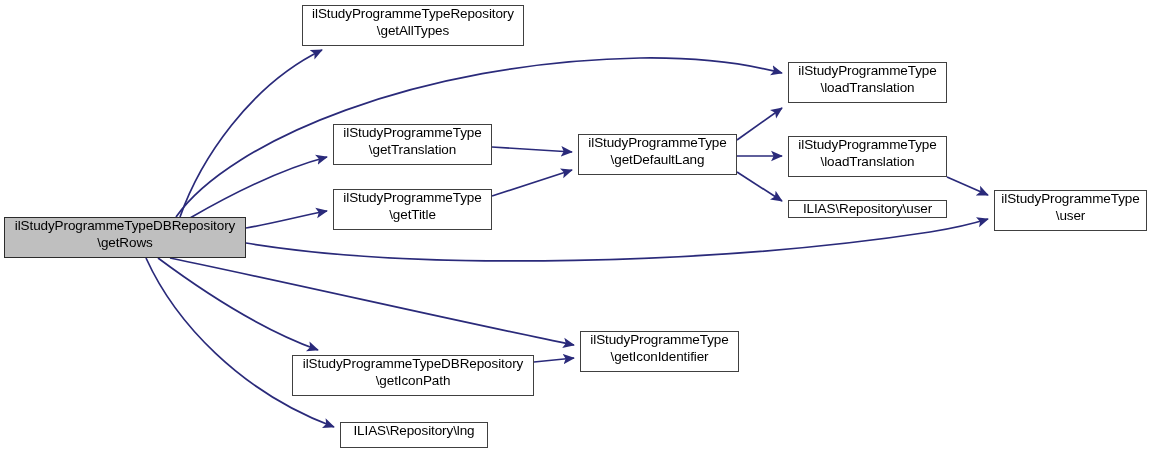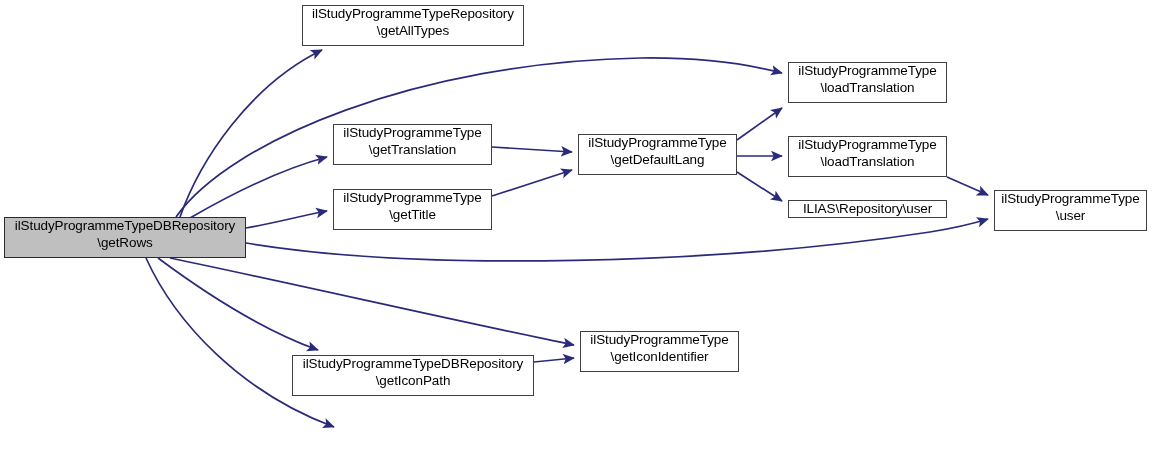--- a/index.html
+++ b/index.html
@@ -147,6 +147,9 @@
     <span class="ln">\getIconPath</span>
   </div>
 
+  <div class="node" style="left:340px;top:422px;width:148px;height:26px;">
+    <span class="ln">ILIAS\Repository\lng</span>
+  </div>
 
 </div>
 

